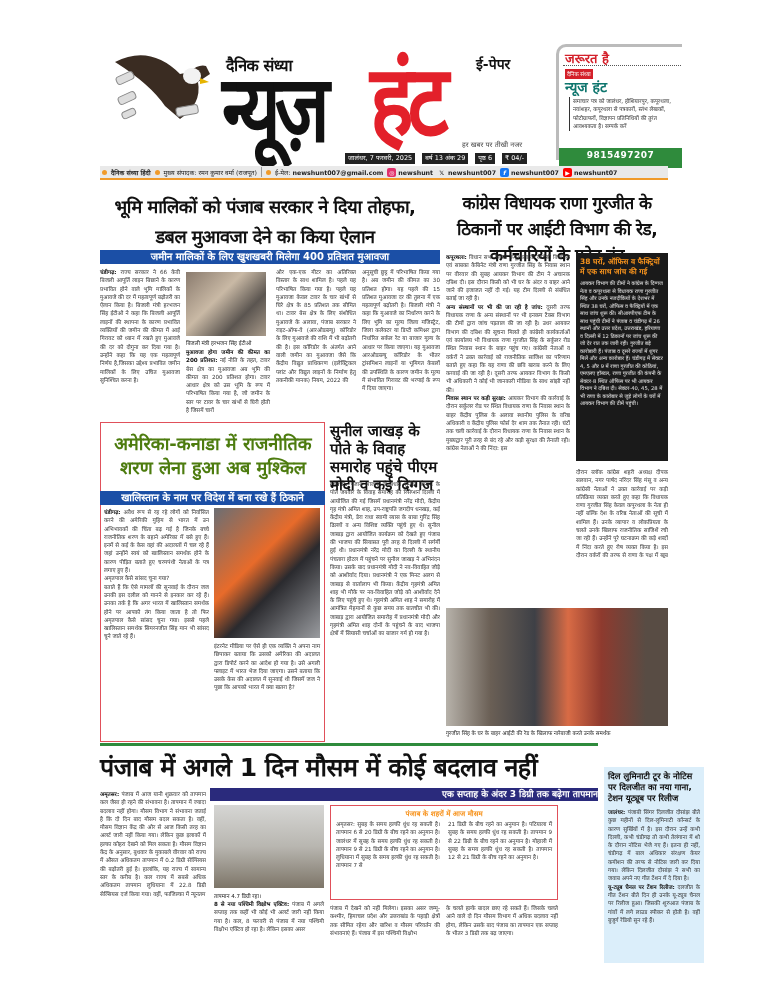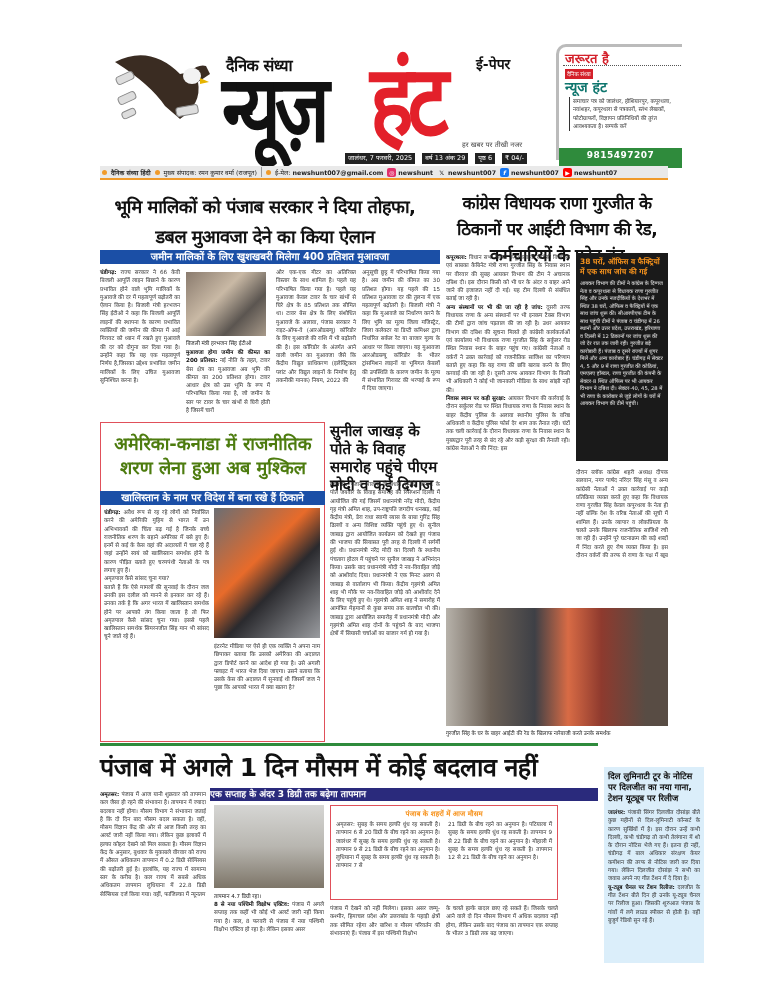--- a/index.html
+++ b/index.html
@@ -61,7 +61,7 @@
 
   .green-rule { left: 100px; top: 743px; width: 498px; height: 3px; background: #2f8b3c; }
   .h5 { left: 100px; top: 750px; width: 498px; font-size: 25px; font-weight: bold; color: #111; line-height: 36px; letter-spacing: -0.5px; }
-  .sub5 { left: 210px; top: 788px; width: 388px; height: 13px; background: #2a2a7c; color: #fff; font-size: 9px; font-weight: bold; text-align: left; line-height: 13px; }
+  .sub5 { left: 210px; top: 788px; width: 388px; height: 13px; background: #2a2a7c; color: #fff; font-size: 9px; font-weight: bold; text-align: right; line-height: 13px; }
 
   .weather-box { left: 330px; top: 805px; width: 228px; height: 95px; border: 1.5px solid #e0505a; padding: 3px 5px; }
   .weather-box .wt { text-align: center; color: #f7931d; font-size: 7px; font-weight: bold; margin-bottom: 2px; }

